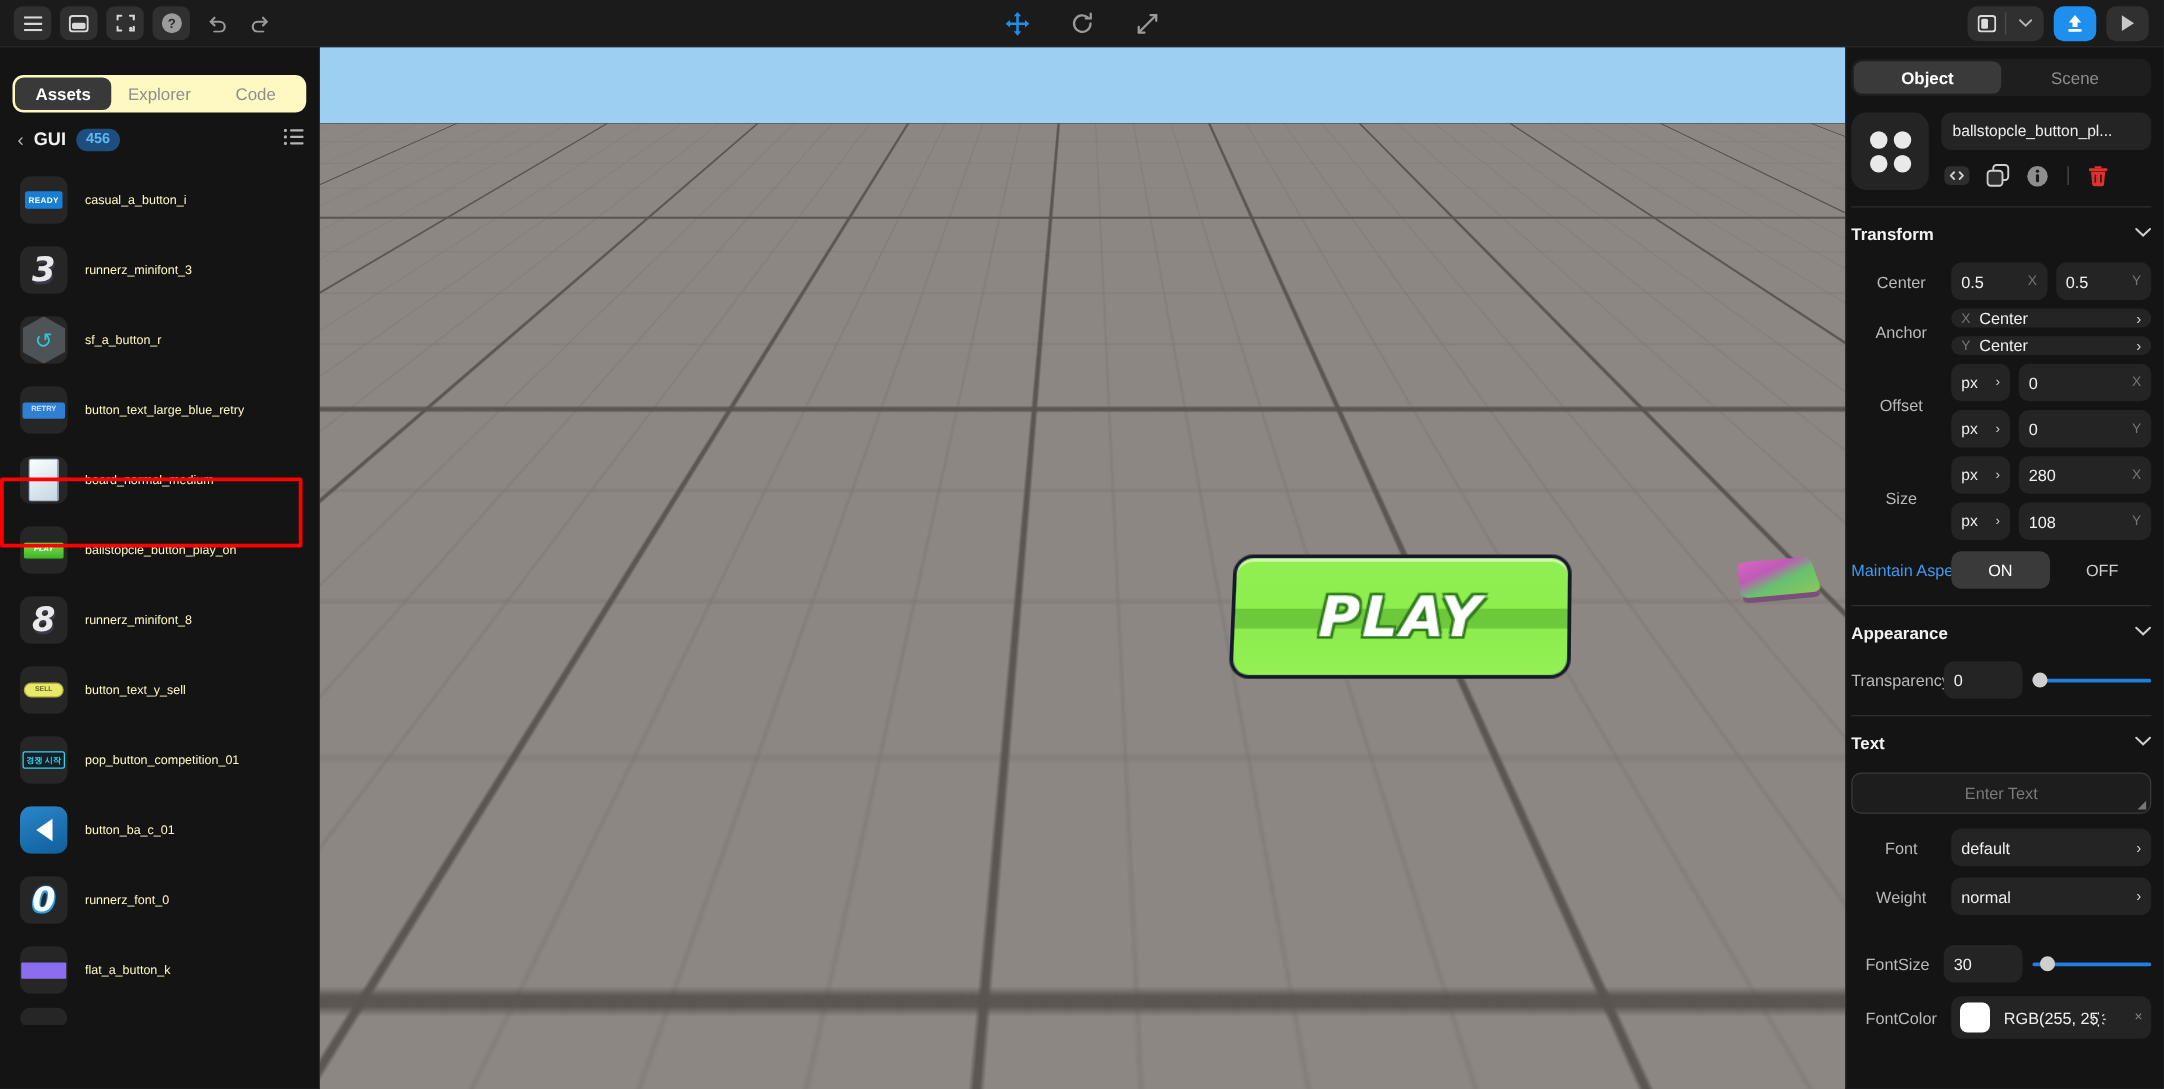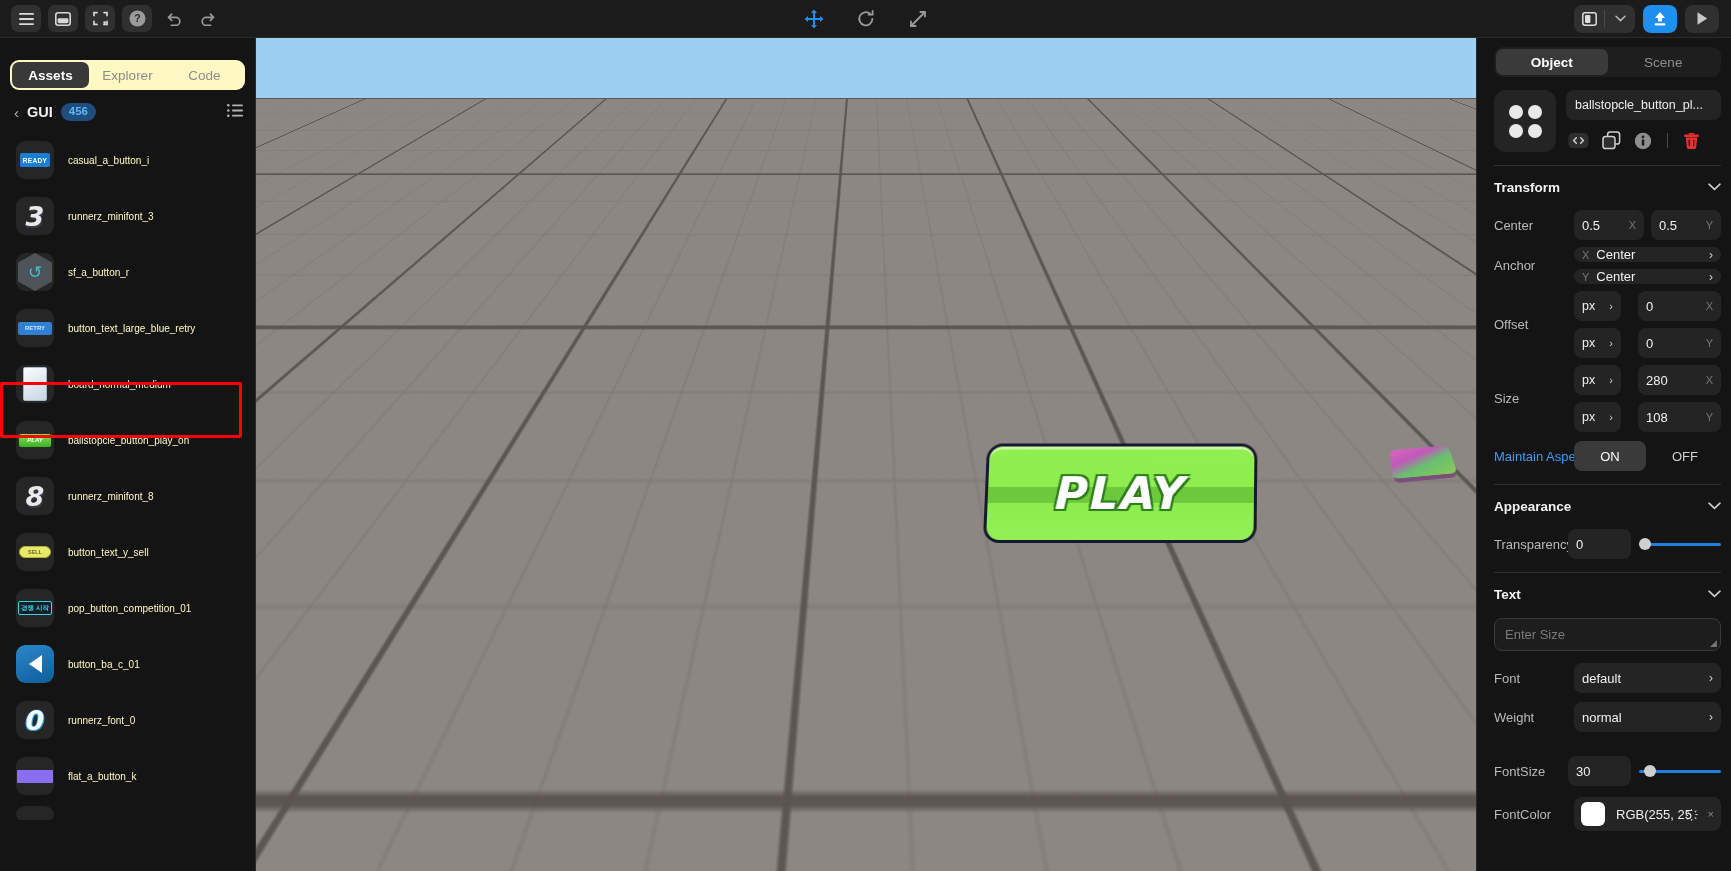--- a/index.html
+++ b/index.html
@@ -209,9 +209,10 @@
     width: 255px; flex: 0 0 255px;
     background: #141414;
     border-left: 1px solid #2b2b2b;
-    padding: 9px 10px 0 17px;
+    padding: 9px 10px 0 4px;
     overflow: hidden;
     position: relative;
+    text-align: center;
   }
   .rp-tabs { display: flex; background: #1e1e1e; border-radius: 9px; padding: 2px; height: 30px; }
   .rp-tab { flex: 1; display: flex; align-items: center; justify-content: center;

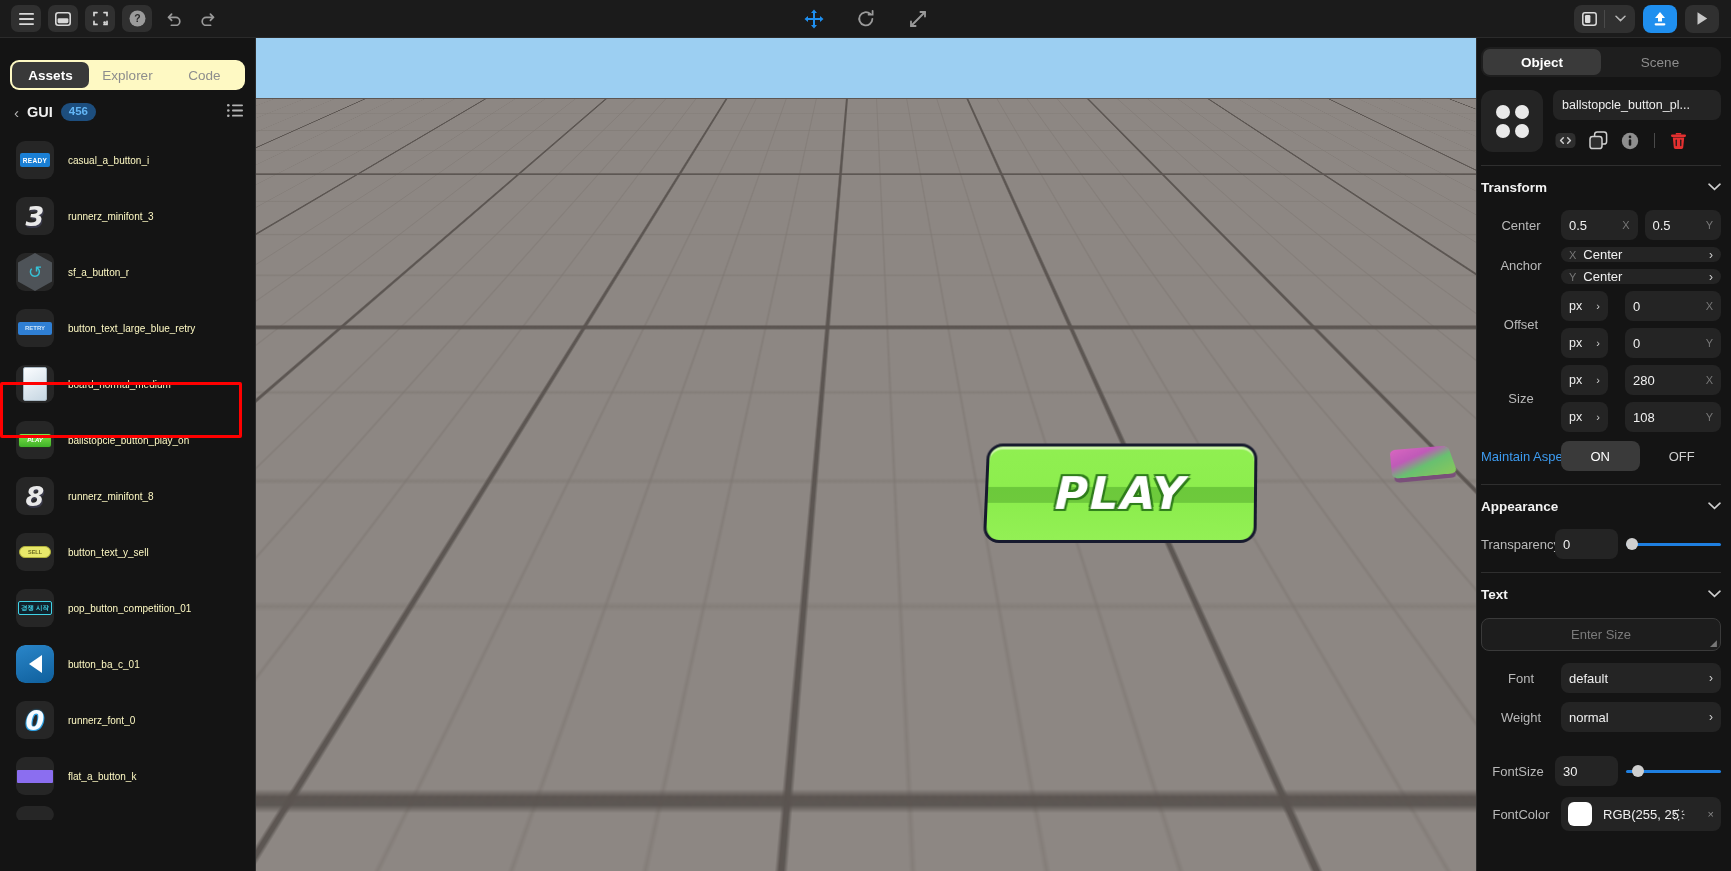--- a/index.html
+++ b/index.html
@@ -266,7 +266,7 @@
   }
   .unit .arrow { color: #d0d0d0; font-size: 11px; }
   .stack { flex: 1; display: flex; flex-direction: column; gap: 7px; }
-  .stack-row { display: flex; gap: 17px; }
+  .stack-row { display: flex; gap: 7px; }
 
   .toggle { display: flex; gap: 3px; flex: 1; background: transparent; }
   .tg {

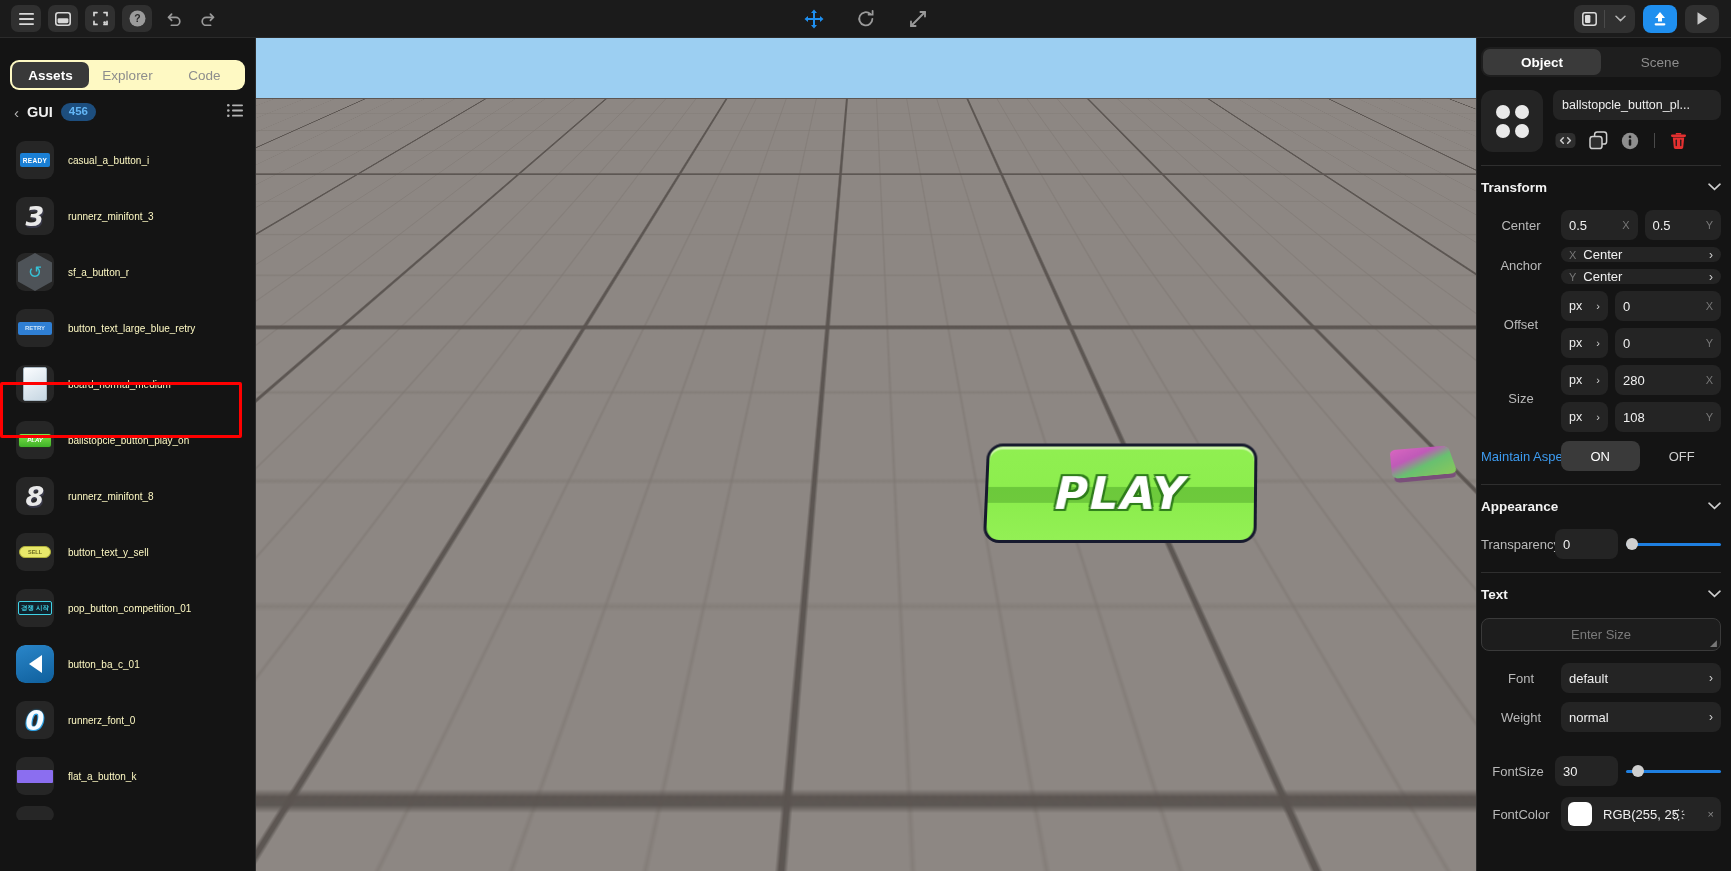--- a/index.html
+++ b/index.html
@@ -740,7 +740,7 @@
       </div>
 
       <div class="textarea">
-        <span>Enter Size</span>
+        <span>Enter Text</span>
         <span class="ta-grip">◢</span>
       </div>
 

